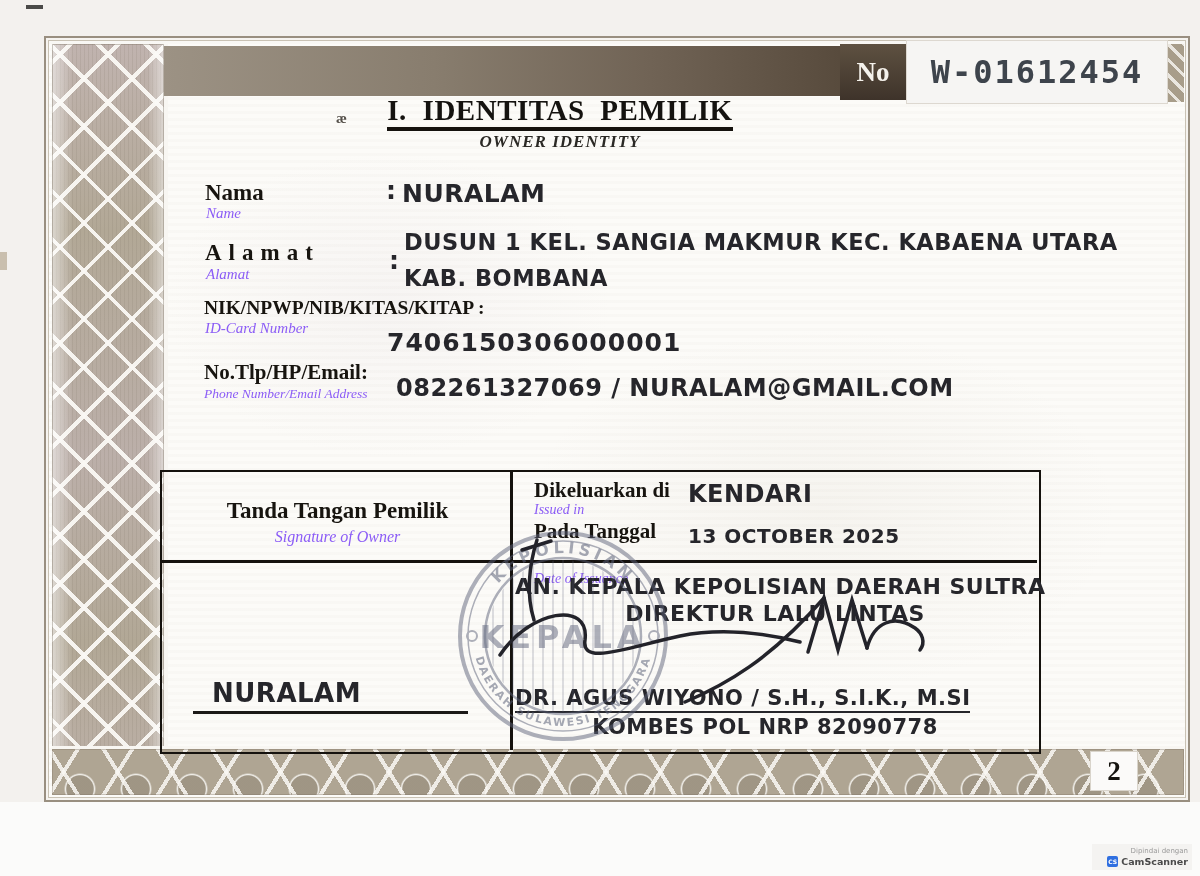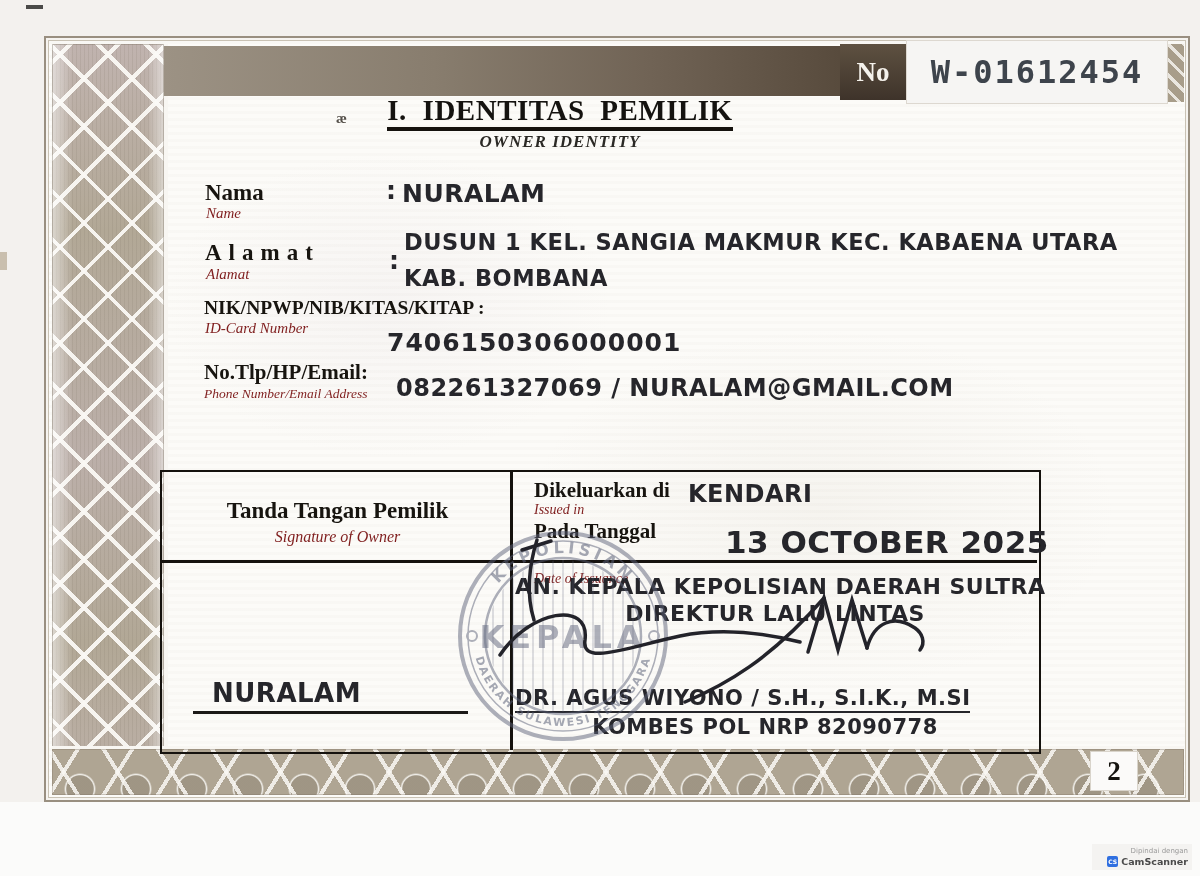--- a/index.html
+++ b/index.html
@@ -76,7 +76,7 @@
   }
   .section-marker{position:absolute;left:336px;top:110px;font-size:15px;color:#55504a;font-weight:bold;}
   .lbl{position:absolute;font-family:"Liberation Serif",serif;font-weight:bold;color:#17140f;white-space:nowrap;}
-  .sub{position:absolute;font-family:"Liberation Serif",serif;font-style:italic;color:#7f1d1d;white-space:nowrap;}
+  .sub{position:absolute;font-family:"Liberation Serif",serif;font-style:italic;color:#8b5cf6;white-space:nowrap;}
   .hw{position:absolute;font-family:"DejaVu Sans",sans-serif;font-weight:600;color:#26262b;letter-spacing:.5px;white-space:nowrap;}
   .table-frame{position:absolute;left:160px;top:470px;width:877px;height:280px;border:2.5px solid #15120e;}
   .tdiv-v{position:absolute;left:510px;top:470px;width:2.5px;height:280px;background:#15120e;}

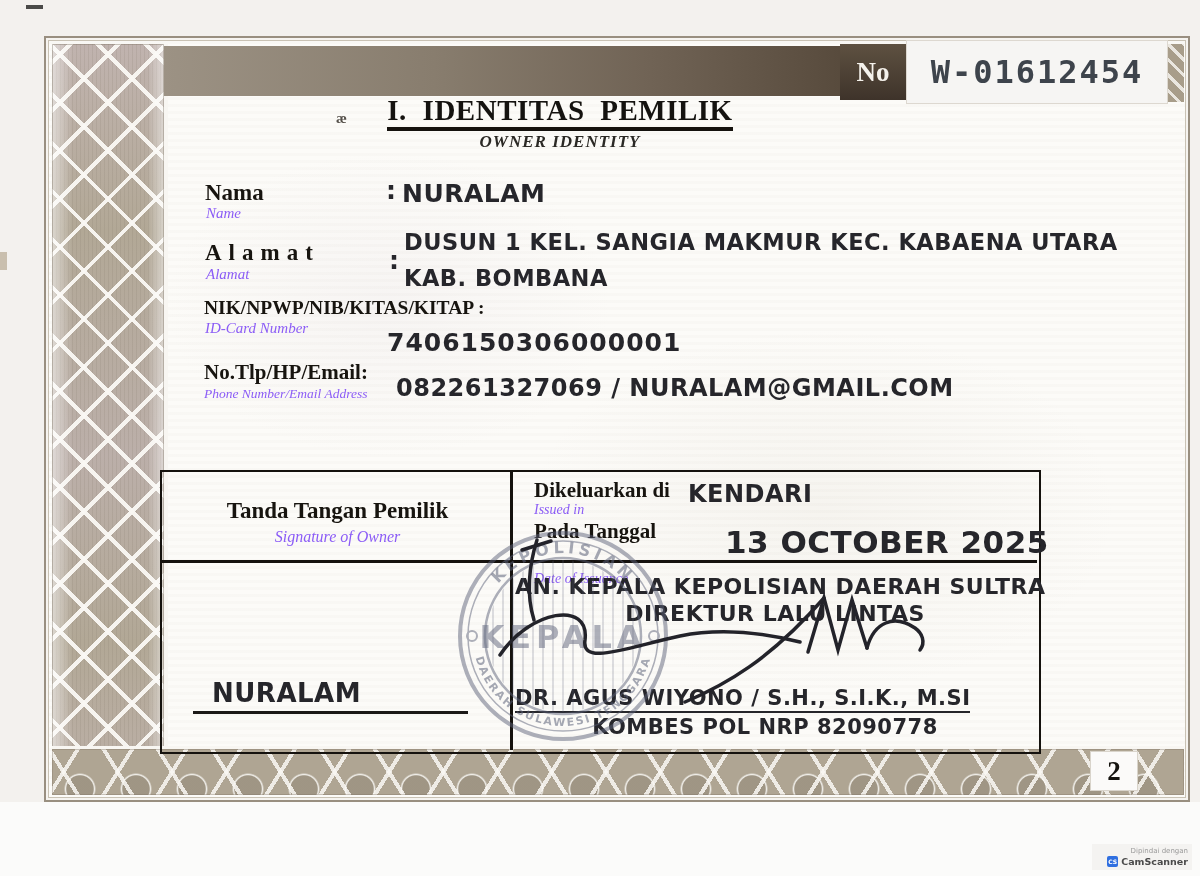--- a/index.html
+++ b/index.html
@@ -159,7 +159,7 @@
 
   <div class="lbl" style="left:534px;top:519px;font-size:21px;text-align:right;">Pada Tanggal</div>
   <div class="sub" style="left:534px;top:571px;font-size:14px;">Date of Issuance</div>
-  <div class="hw" style="left:725px;top:524px;font-size:31px;">13 OCTOBER 2025</div>
+  <div class="hw" style="left:688px;top:524px;font-size:20px;">13 OCTOBER 2025</div>
 
   <div class="hw" style="left:515px;top:574px;width:520px;font-size:22px;text-align:center;">AN. KEPALA KEPOLISIAN DAERAH SULTRA</div>
   <div class="hw" style="left:515px;top:601px;width:520px;font-size:22px;text-align:center;">DIREKTUR LALU LINTAS</div>

